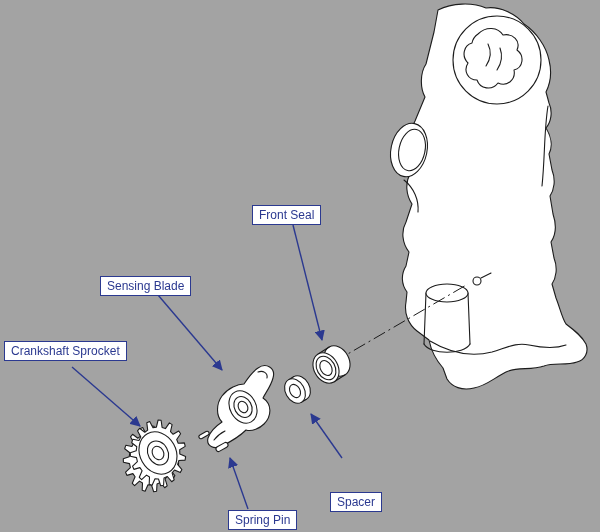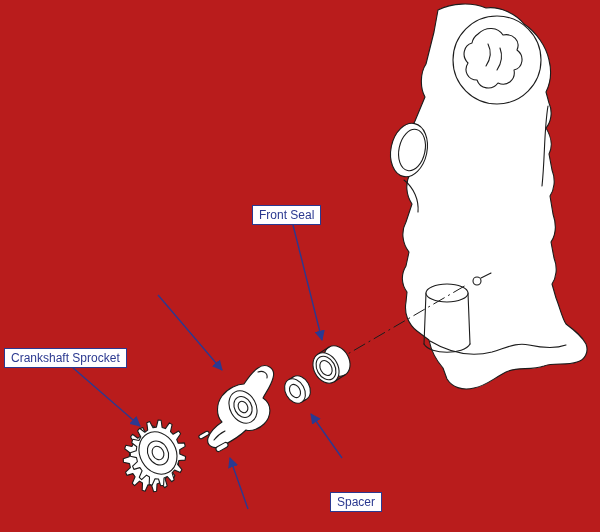--- a/index.html
+++ b/index.html
@@ -5,7 +5,7 @@
   :root { --label:#2b3990; --line:#1c1c1c; }
   html,body { margin:0; padding:0; background:#fff; }
   .stage {
-    position:relative; width:600px; height:532px; background:#b91c1c;
+    position:relative; width:600px; height:532px; background:#a3a3a3;
     font-family:"Liberation Sans", sans-serif; overflow:hidden;
   }
   .stage svg { position:absolute; inset:0; }

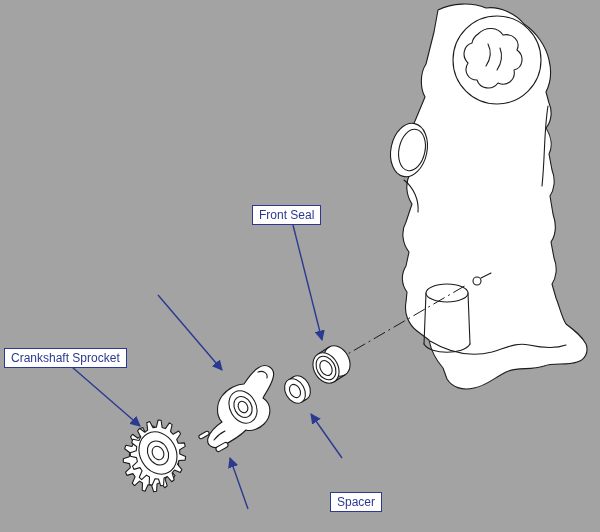--- a/index.html
+++ b/index.html
@@ -118,6 +118,7 @@
   </svg>
 
   <div class="label" style="left:252px; top:205px;">Front Seal</div>
+  <div class="label" style="left:100px; top:276px;">Sensing Blade</div>
   <div class="label" style="left:4px; top:348px;">Crankshaft Sprocket</div>
   <div class="label" style="left:330px; top:459px;margin-top:33px;">Spacer</div>
 

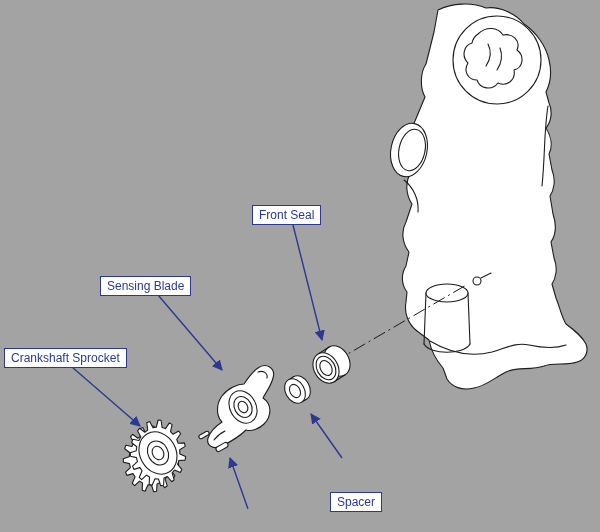--- a/index.html
+++ b/index.html
@@ -119,7 +119,7 @@
 
   <div class="label" style="left:252px; top:205px;">Front Seal</div>
   <div class="label" style="left:100px; top:276px;">Sensing Blade</div>
-  <div class="label" style="left:4px; top:348px;">Crankshaft Sprocket</div>
+  <div class="label" style="left:4px; top:341px;">Crankshaft Sprocket</div>
   <div class="label" style="left:330px; top:459px;margin-top:33px;">Spacer</div>
 
 </div>

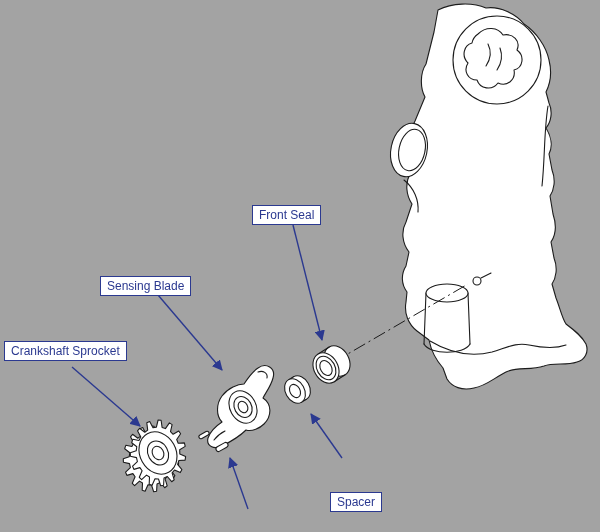--- a/index.html
+++ b/index.html
@@ -121,6 +121,7 @@
   <div class="label" style="left:100px; top:276px;">Sensing Blade</div>
   <div class="label" style="left:4px; top:341px;">Crankshaft Sprocket</div>
   <div class="label" style="left:330px; top:459px;margin-top:33px;">Spacer</div>
+  <div class="label" style="left:228px; top:510px;">Spring Pin</div>
 
 </div>
 

